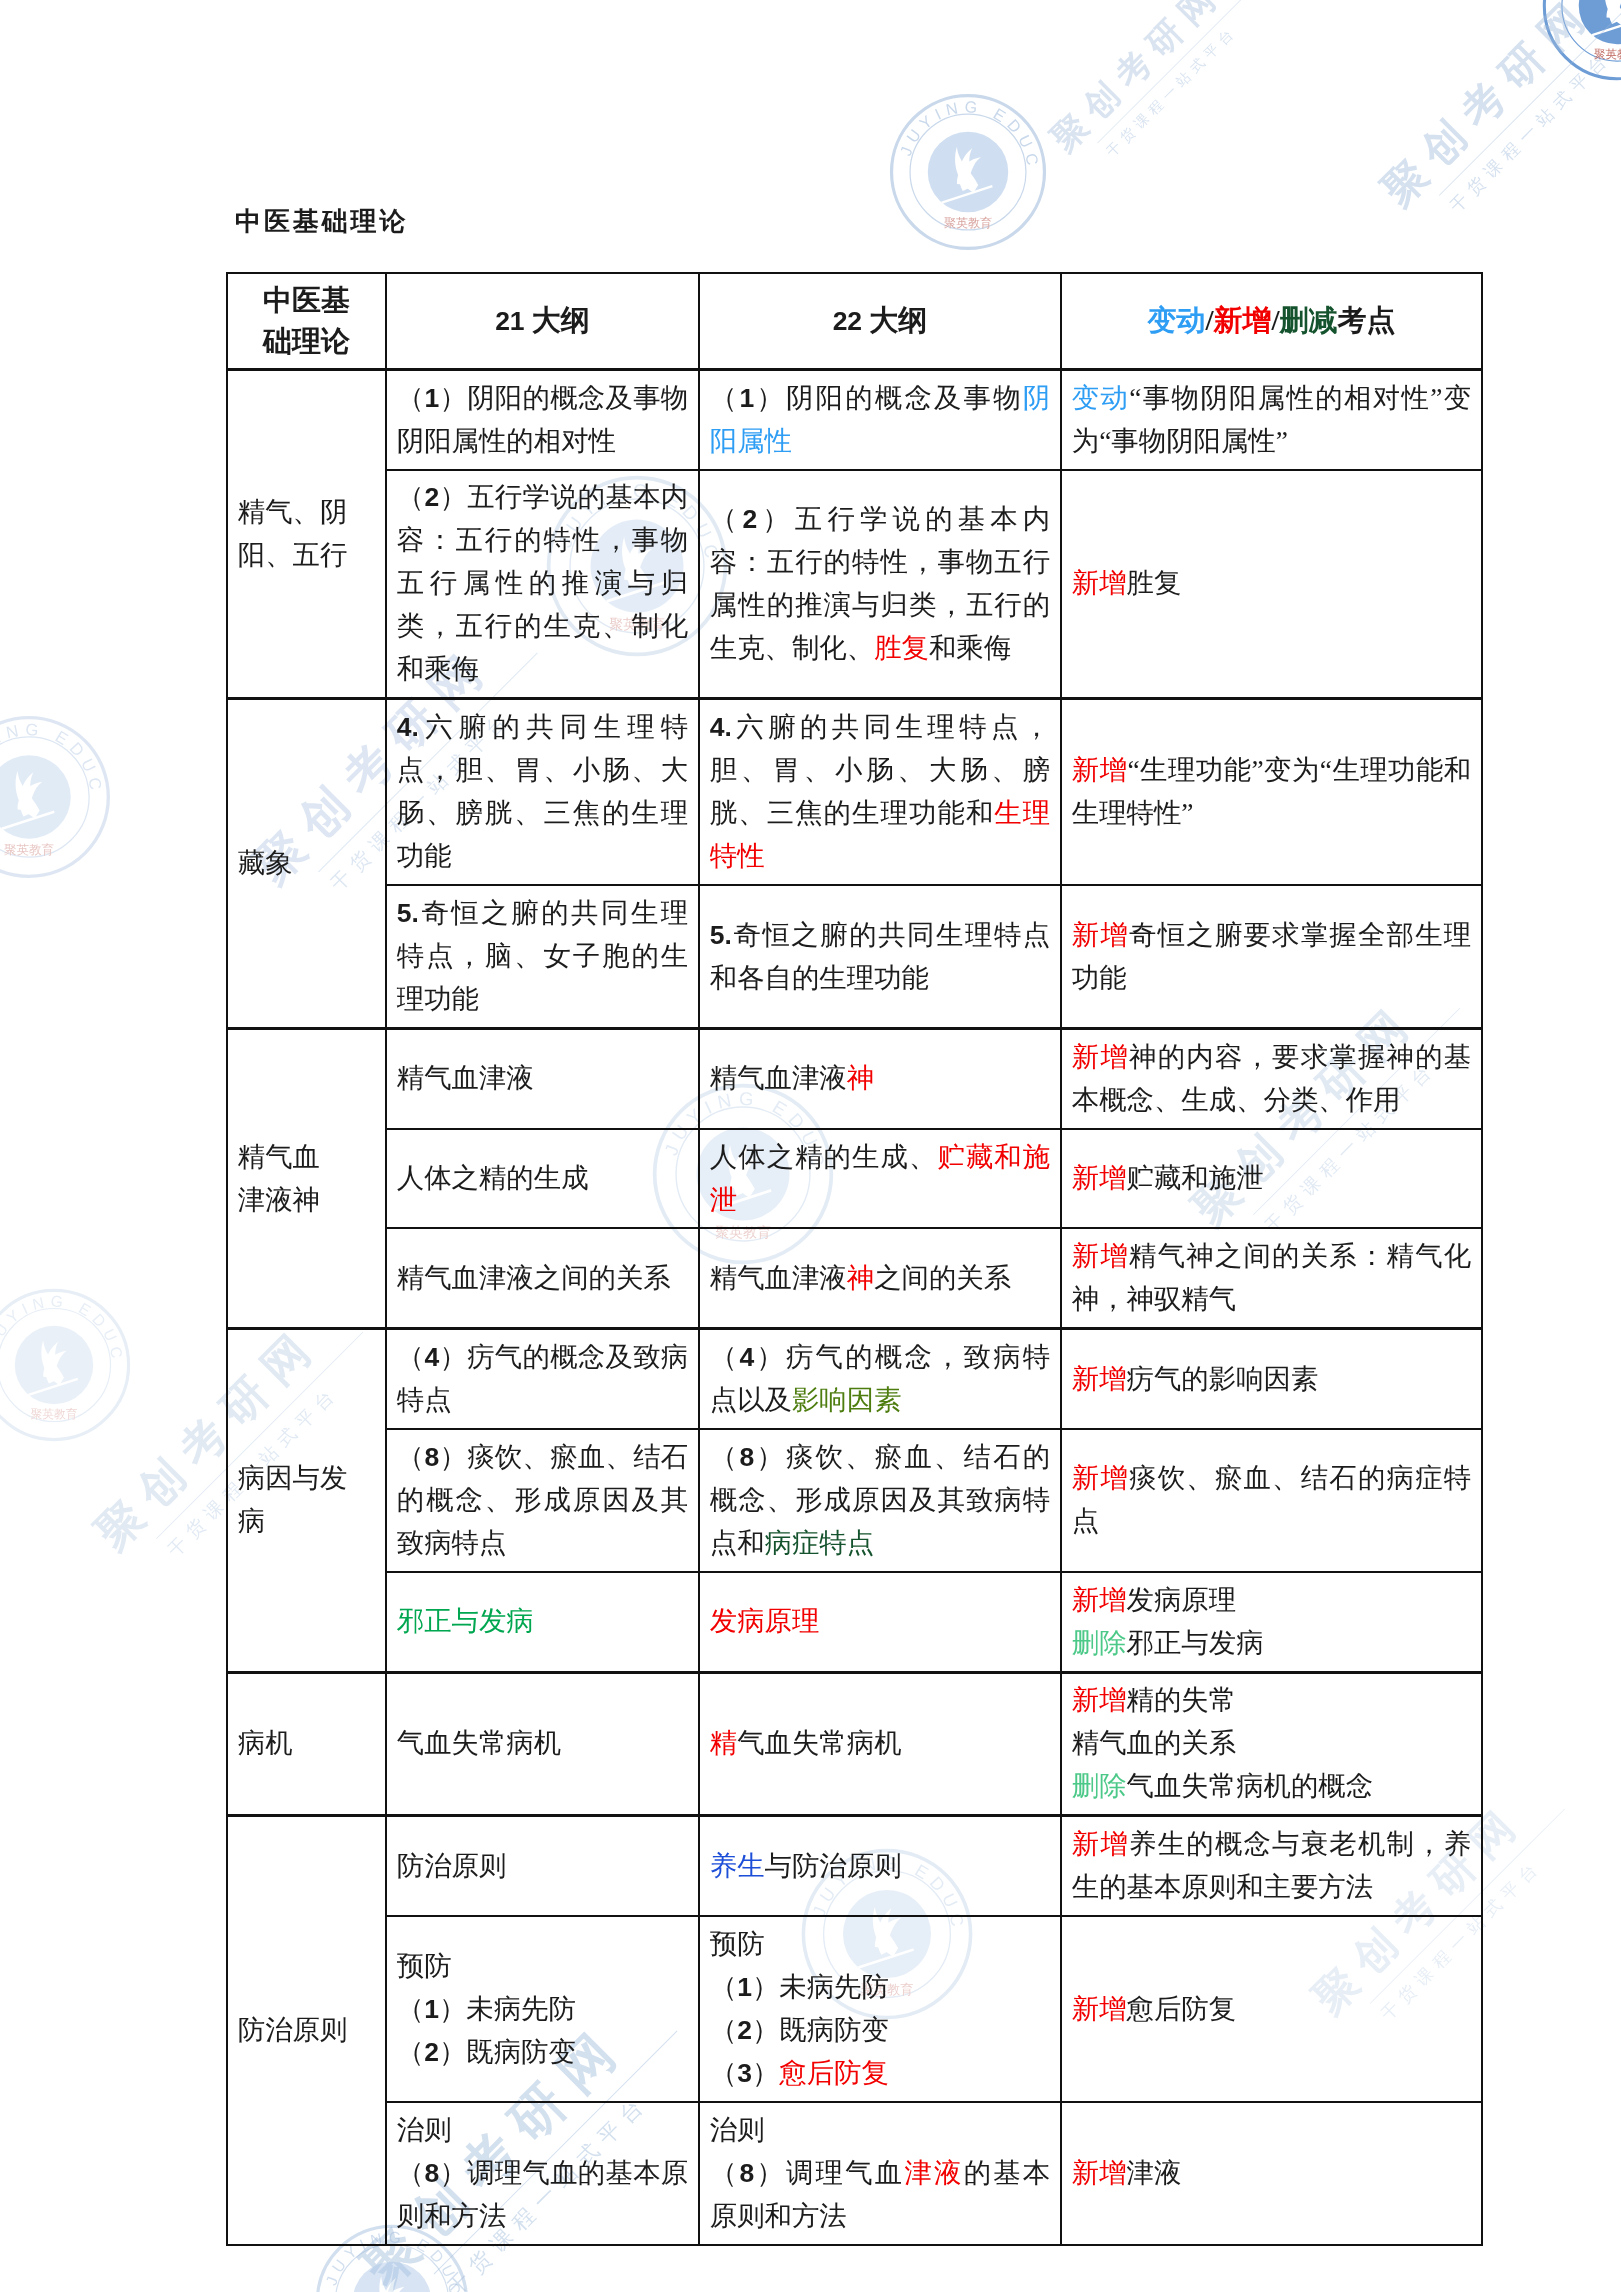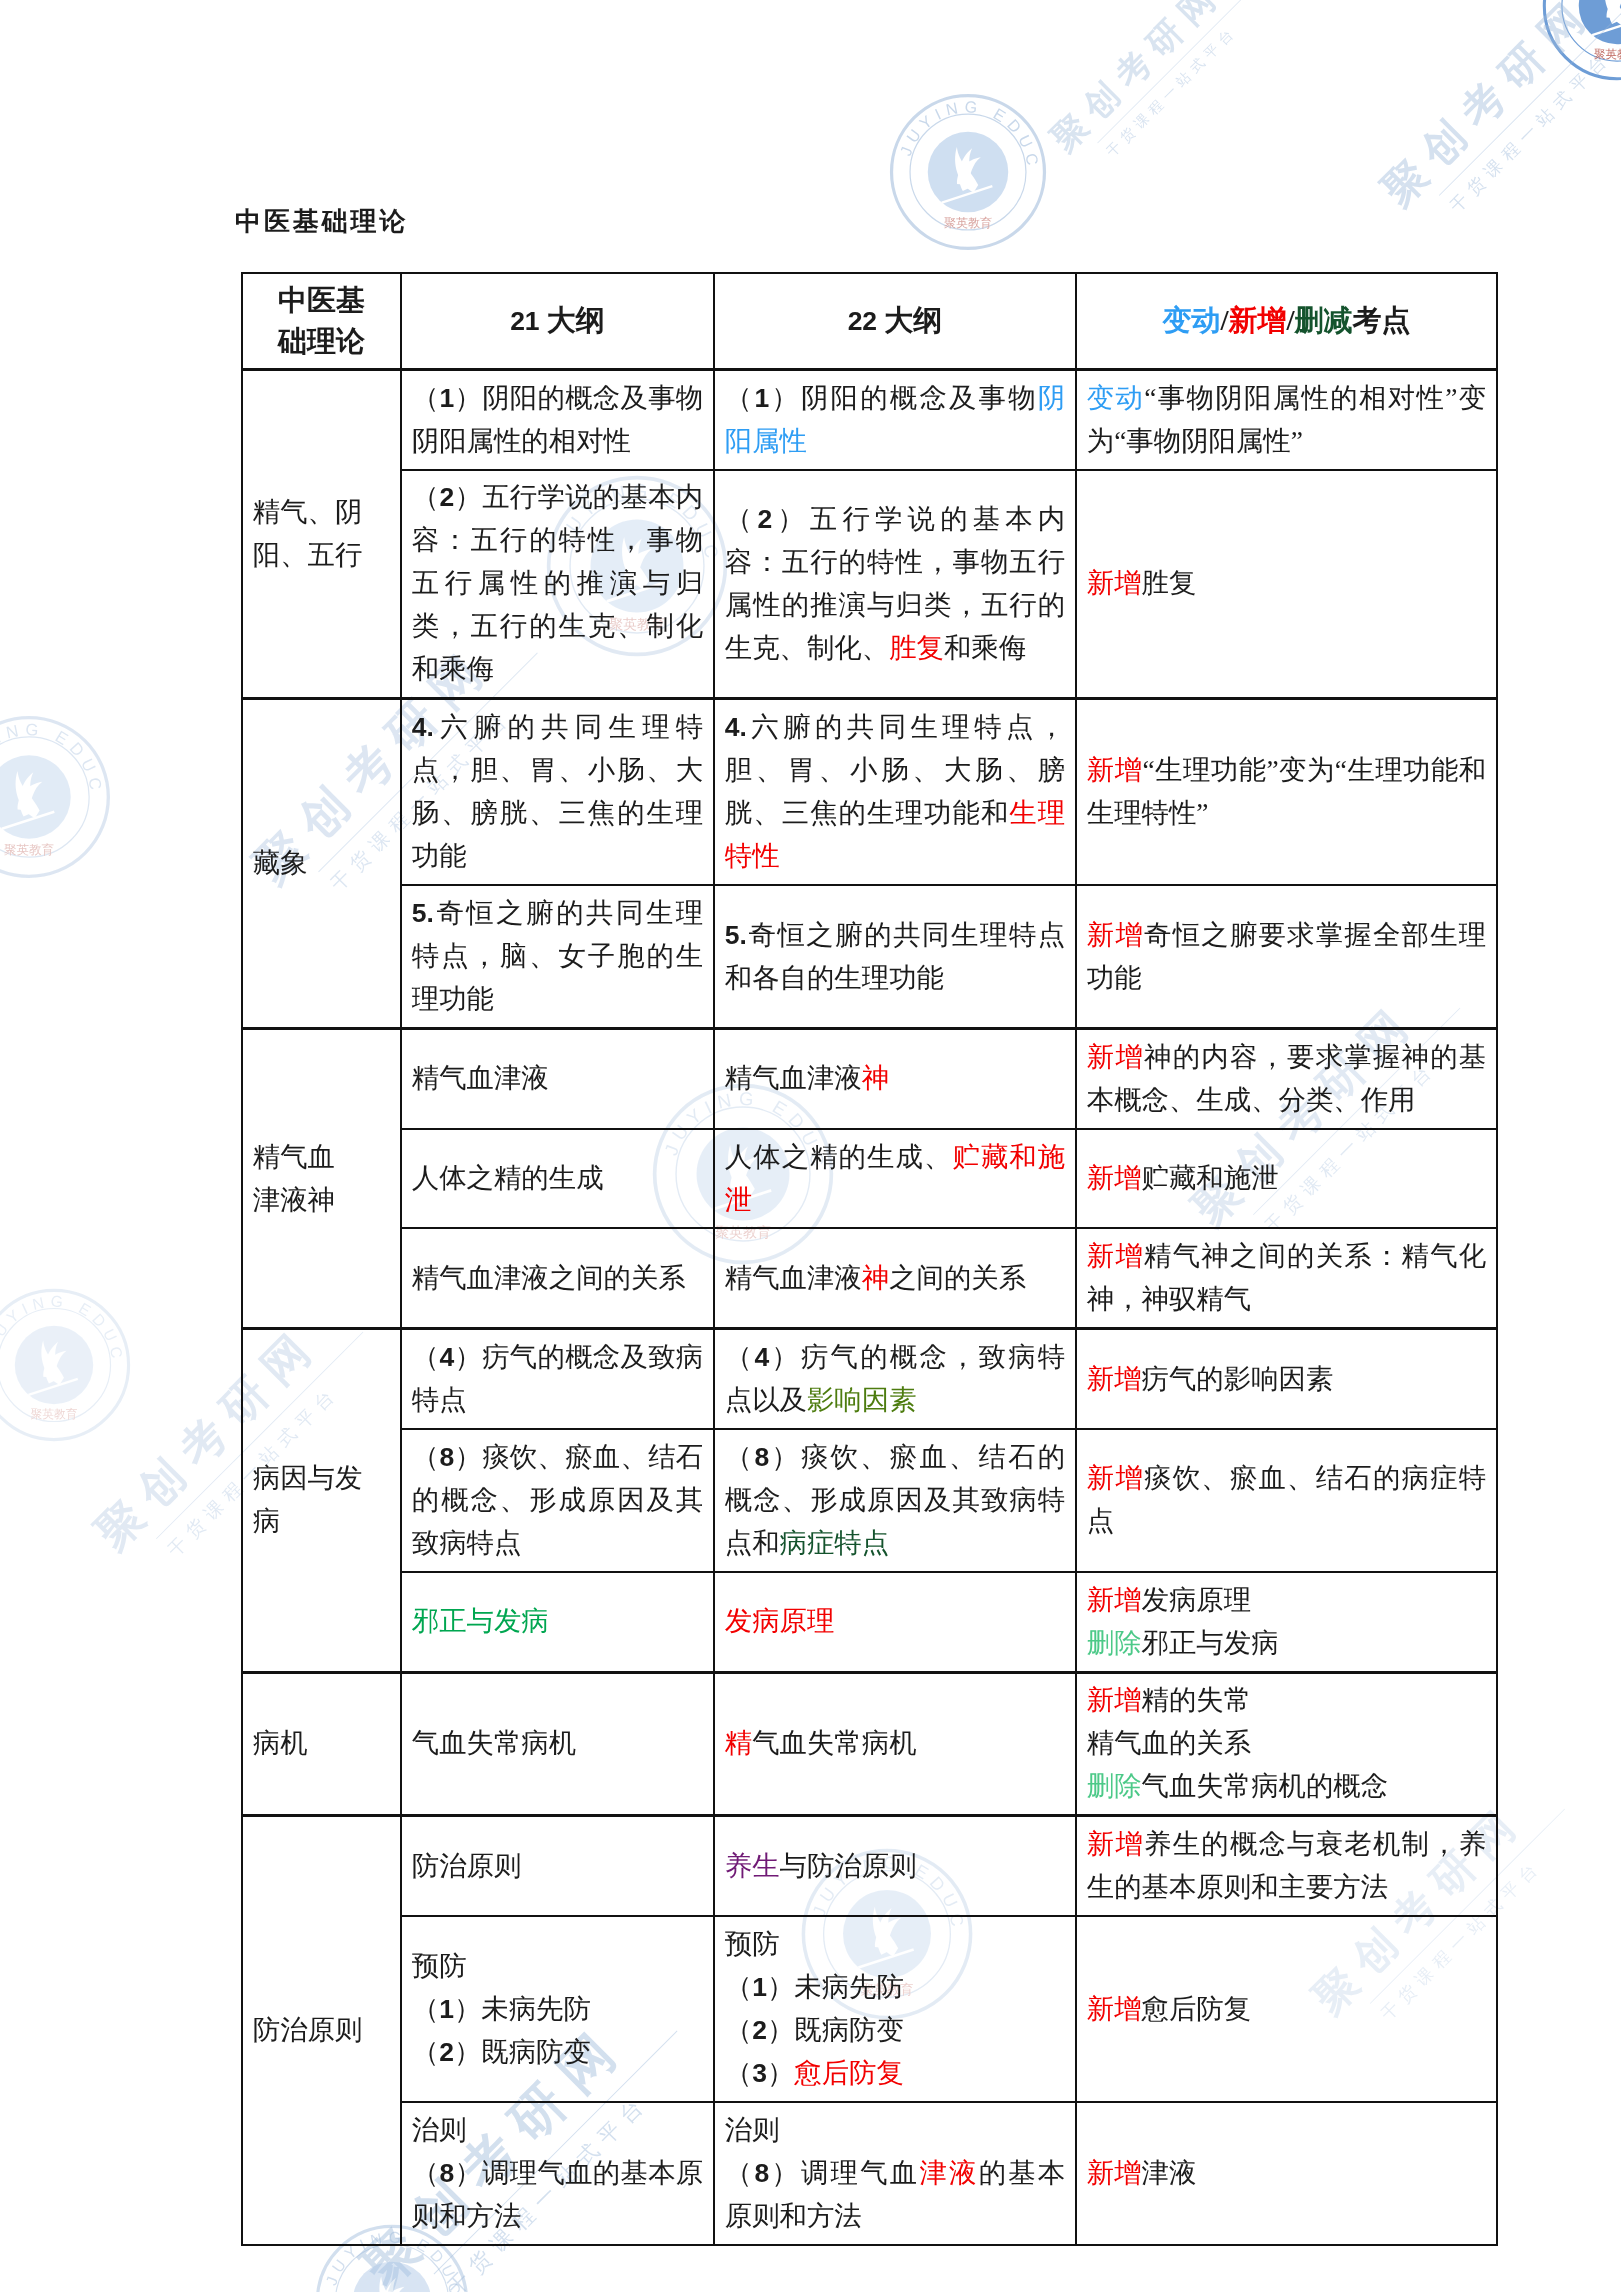--- a/index.html
+++ b/index.html
@@ -22,7 +22,7 @@
     text-align:left;font-size:26px;font-weight:bold;letter-spacing:2.9px;
   }
   
-  #table-wrap{position:absolute;left:241px;top:272px;z-index:1;}
+  #table-wrap{position:absolute;left:226px;top:272px;z-index:1;}
   table.syl{
     border-collapse:collapse;table-layout:fixed;width:1255px;
     background:transparent;border:2.9px solid #111;

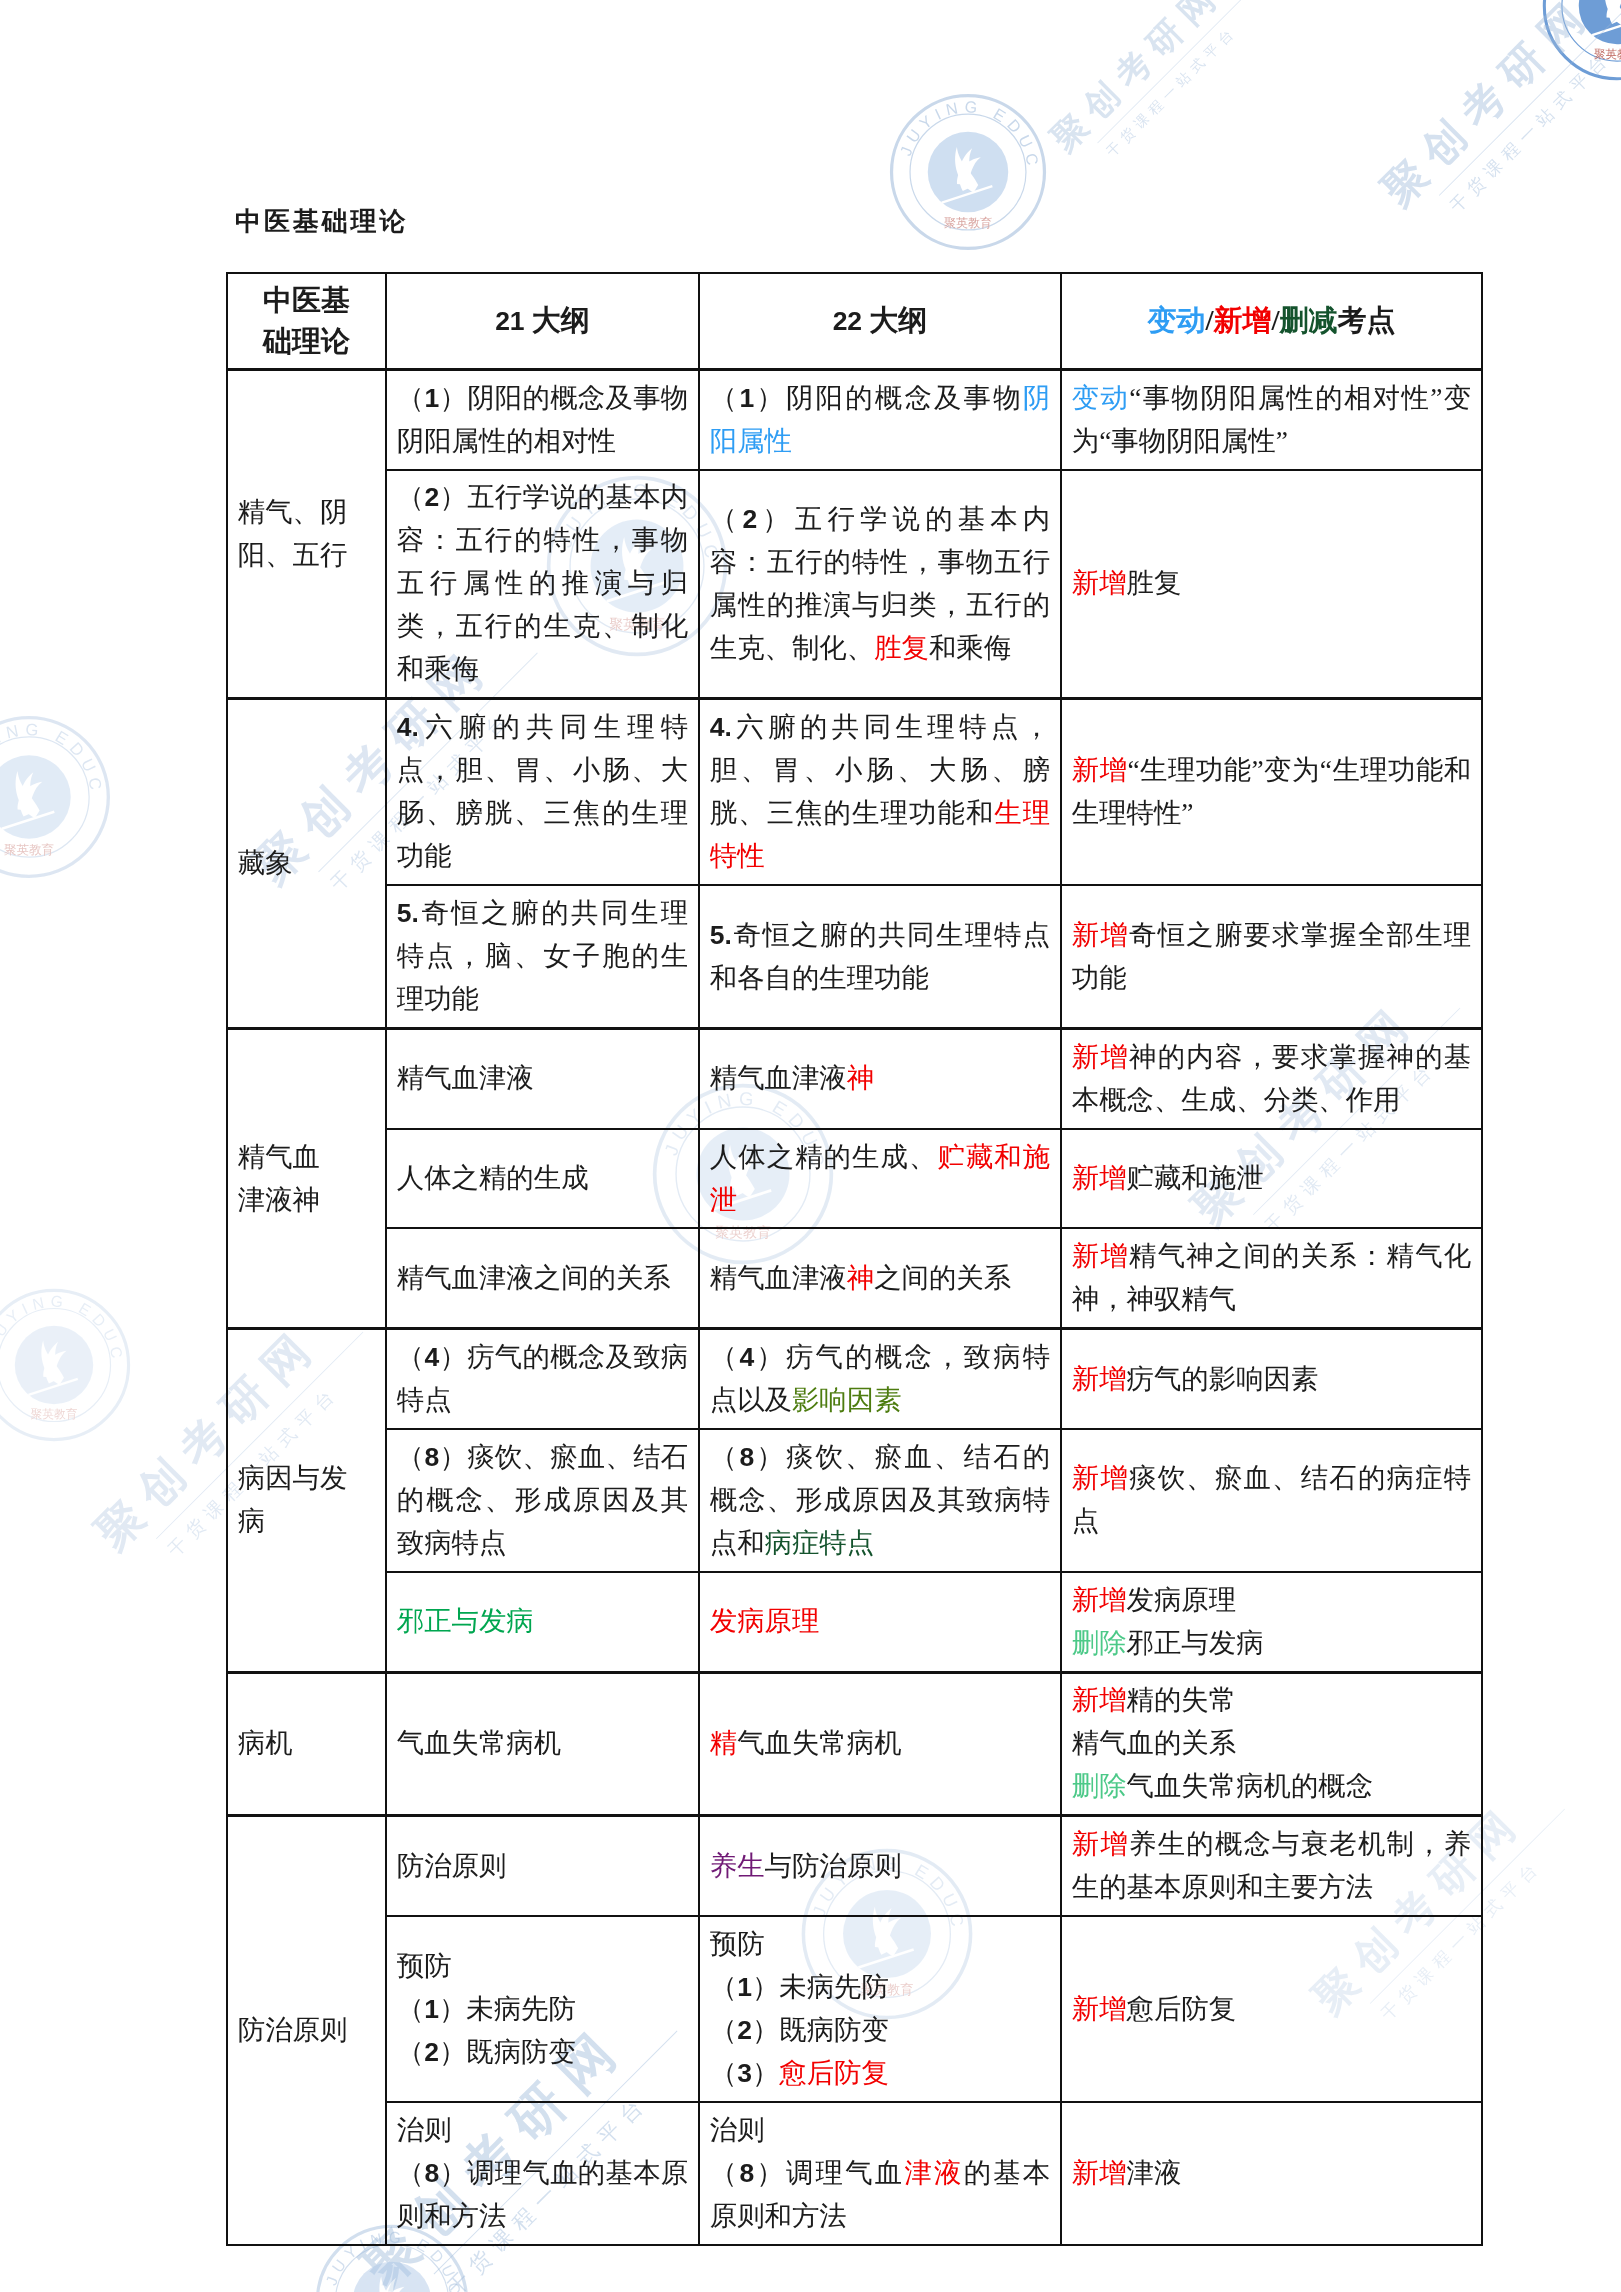--- a/index.html
+++ b/index.html
@@ -296,7 +296,7 @@
         <tr class="group-first" style="height: 89px;">
           <td class="cat" rowspan="3">防治原则</td>
           <td class="content"><span>防治原则</span></td>
-          <td class="content"><span style="color:#701a75">养生</span><span>与防治原则</span></td>
+          <td class="content"><span style="color:#1d4ed8">养生</span><span>与防治原则</span></td>
           <td class="content"><span style="color:#f20000">新增</span><span>养生的概念与衰老机制，养生的基本原则和主要方法</span></td>
         </tr>
         <tr style="height: 171px;">

